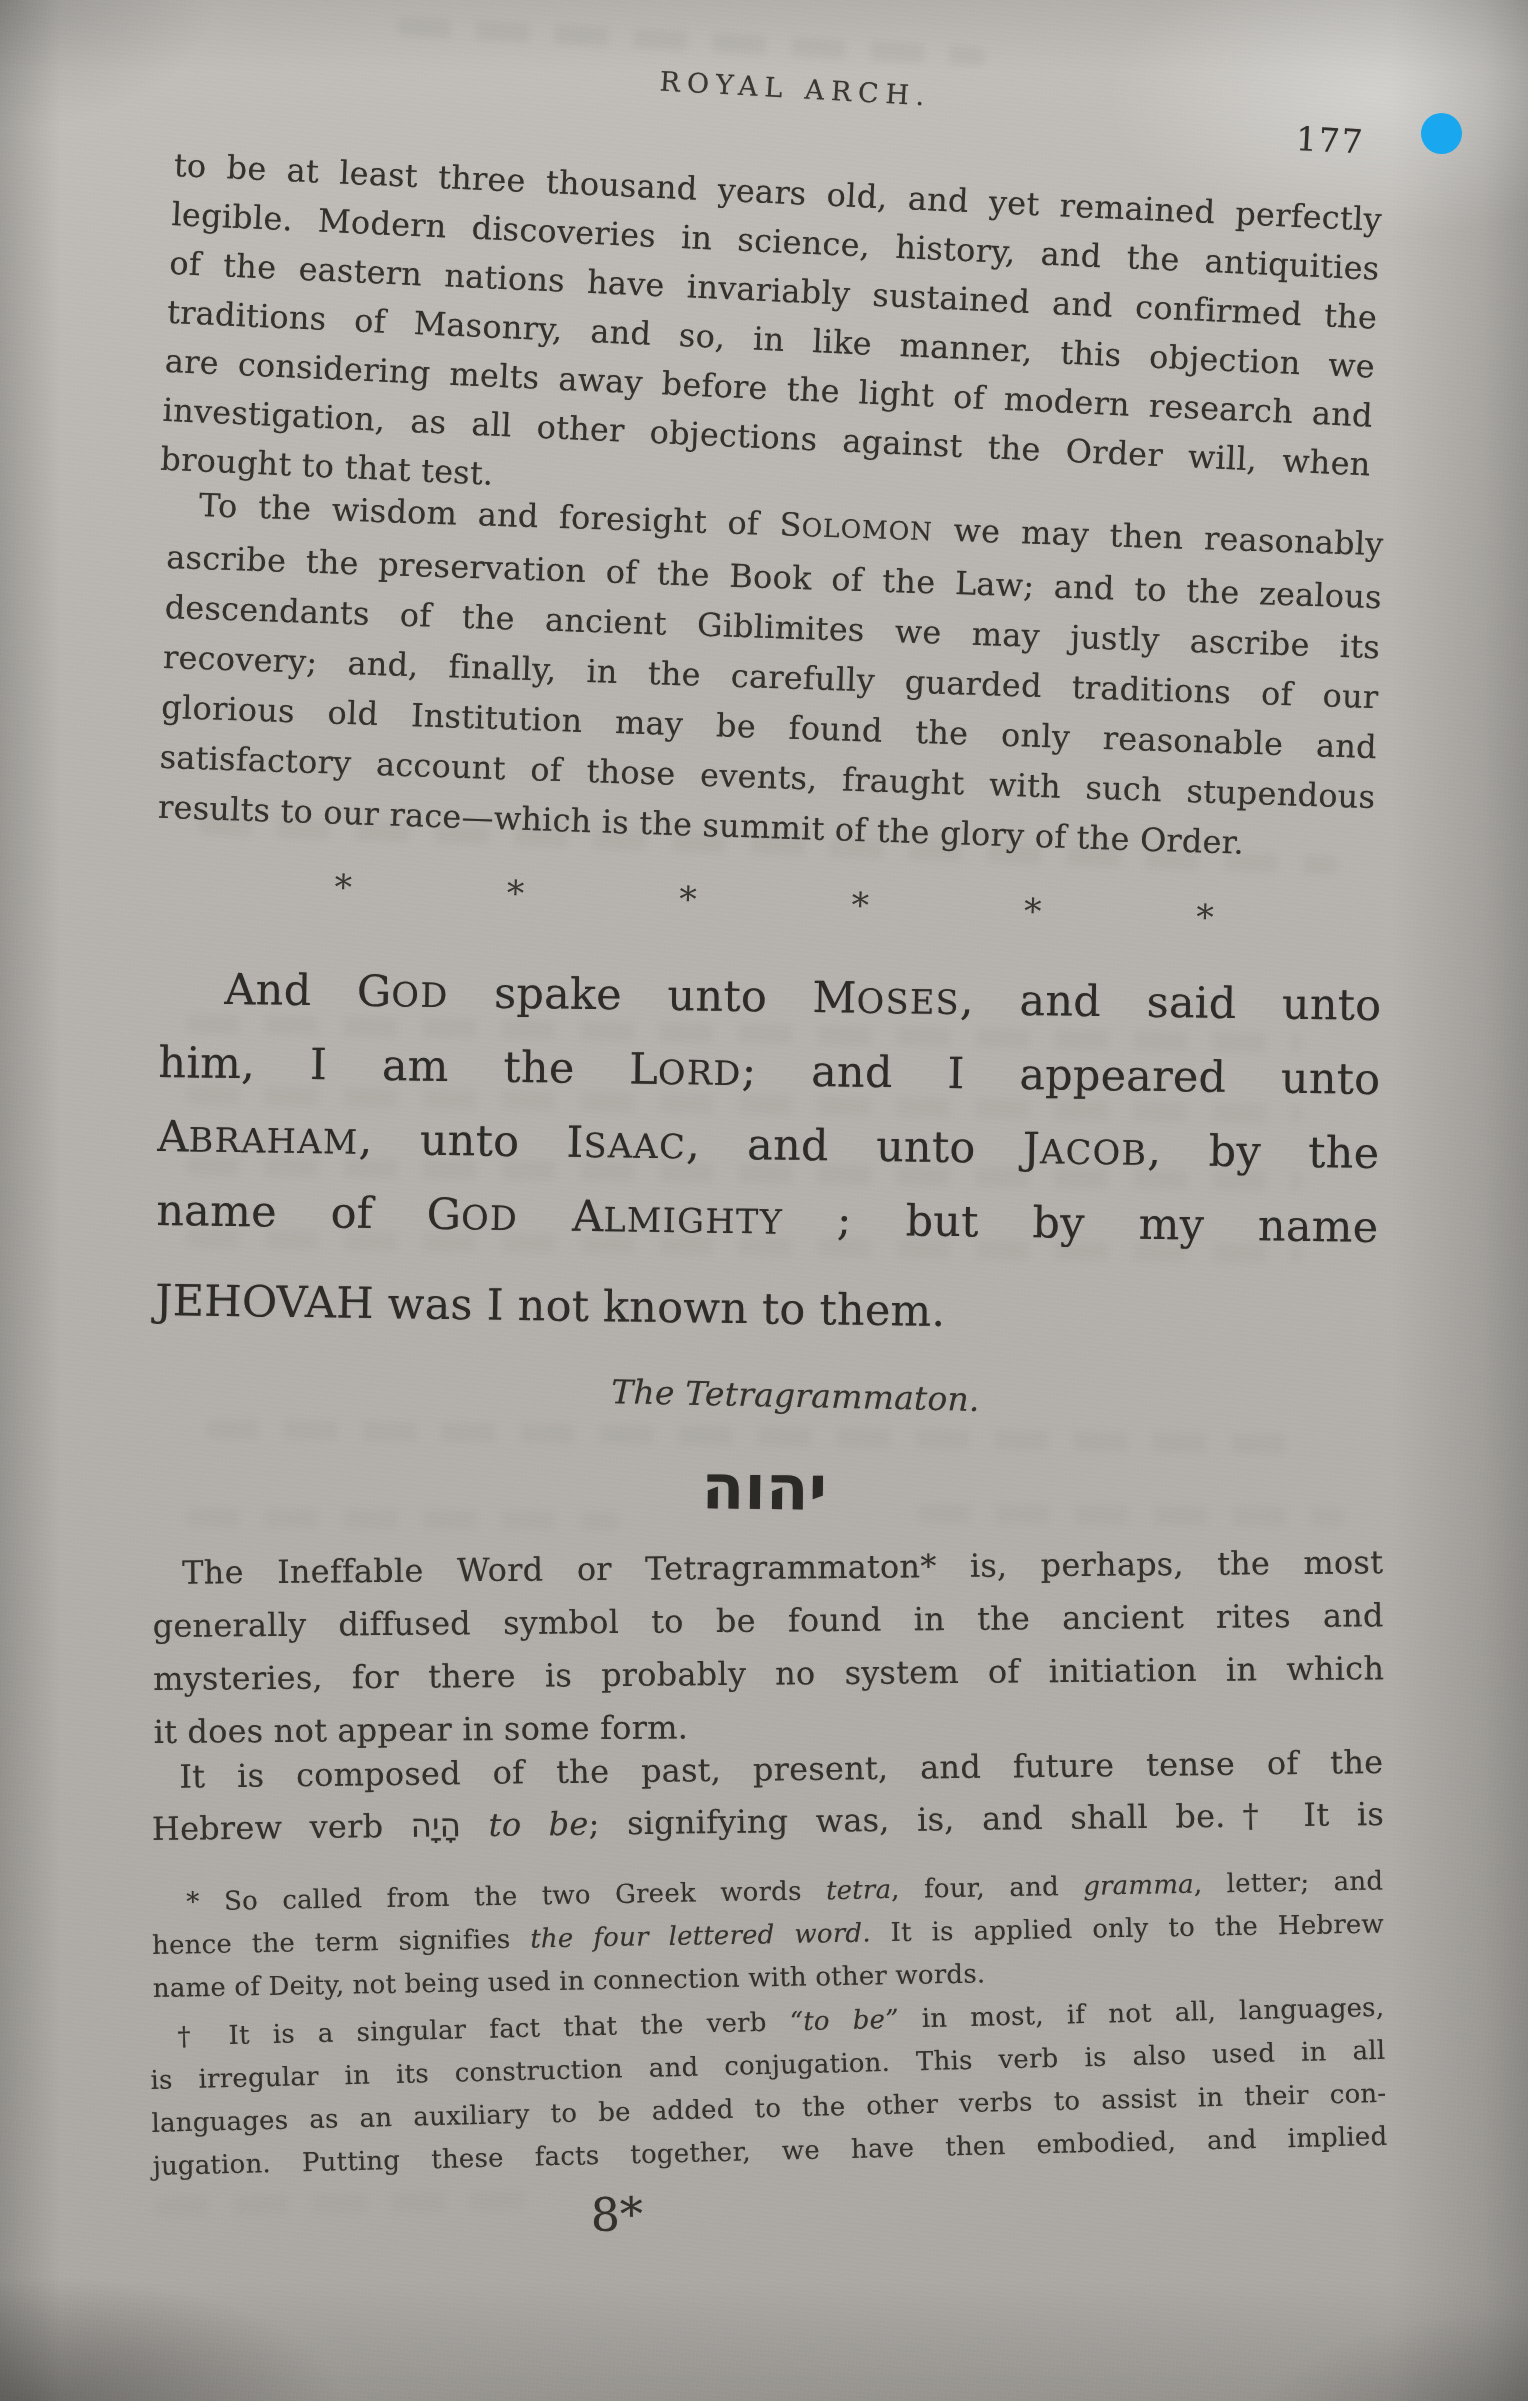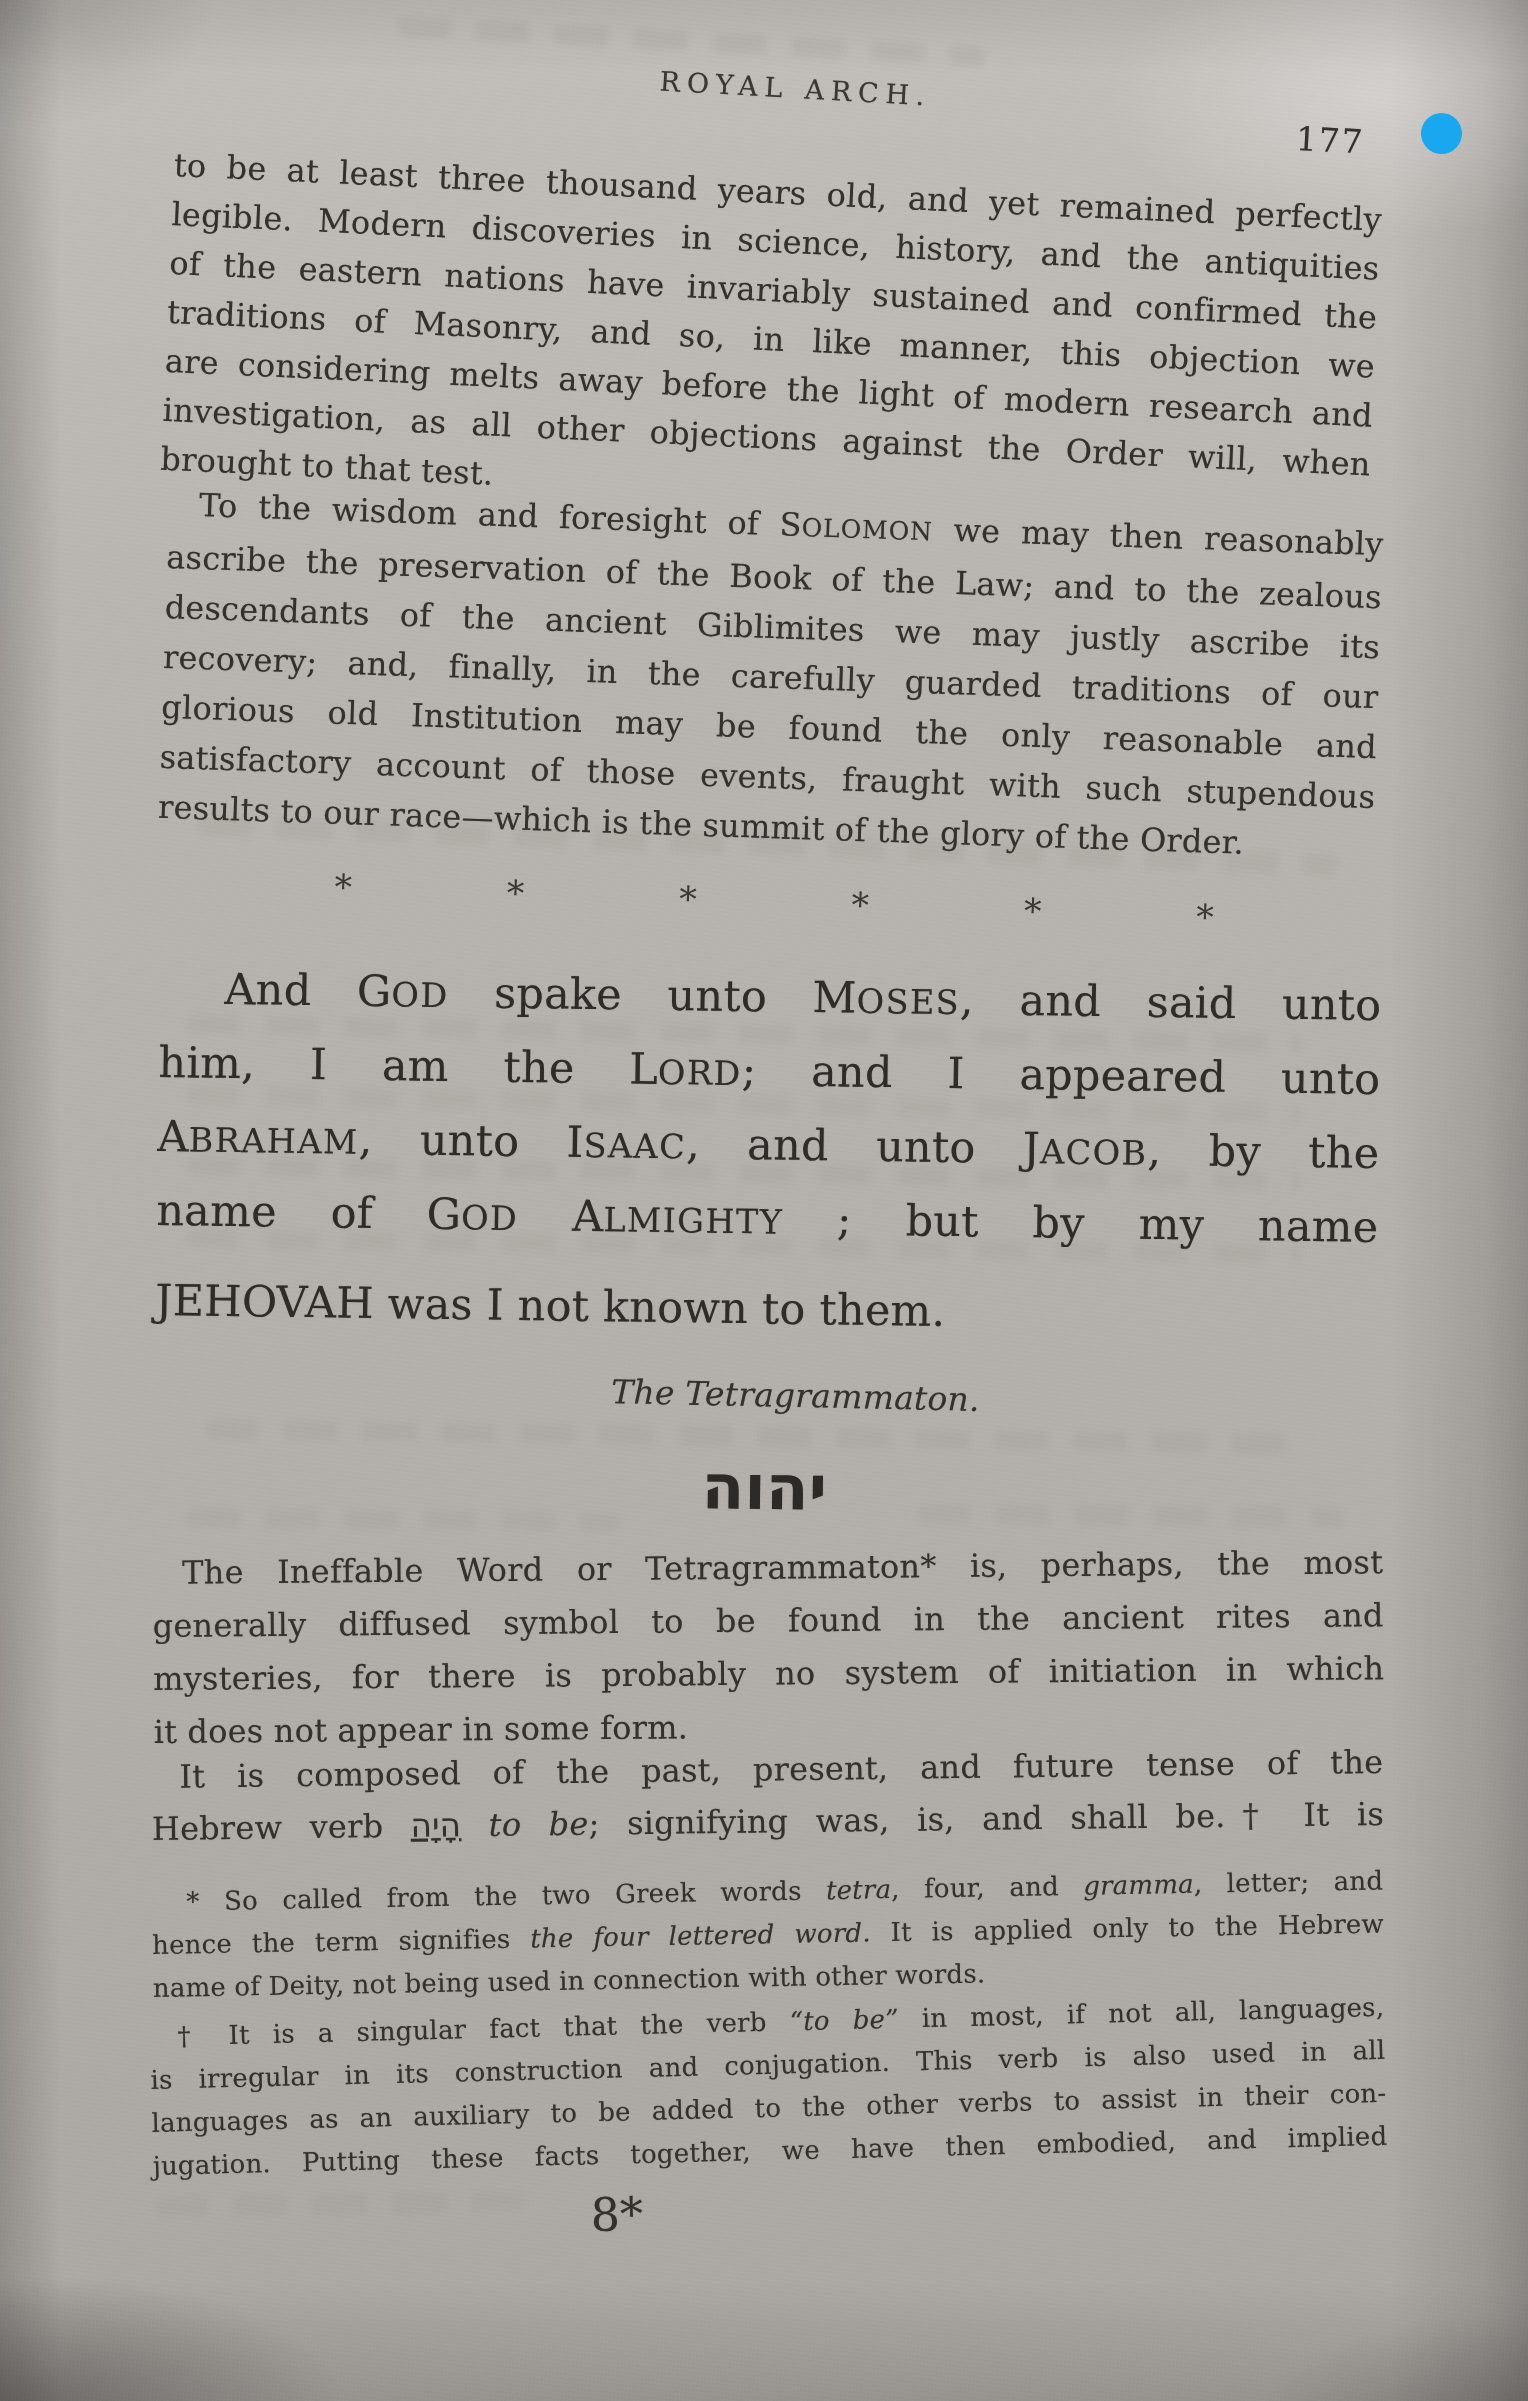--- a/index.html
+++ b/index.html
@@ -25,7 +25,7 @@
   .tl:not(.jl){text-align:left;}
   .sc{font-size:.78em;letter-spacing:.04em;}
   .it{font-style:italic;}
-  .heb{font-family:"DejaVu Sans",sans-serif;font-size:1.02em;text-decoration:underline;}
+  .heb{font-family:"DejaVu Sans",sans-serif;font-size:1.02em;}
 
   #header{top:73px;left:31px;width:1529px;text-align:center;font-size:27px;letter-spacing:6.8px;
     transform:rotate(3.2deg);transform-origin:50% 50%;color:#3a3833;}

